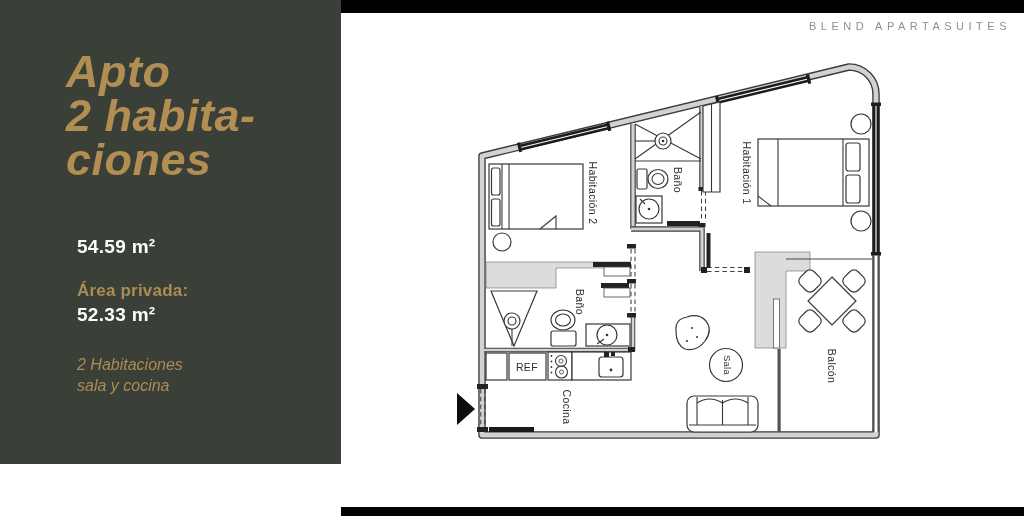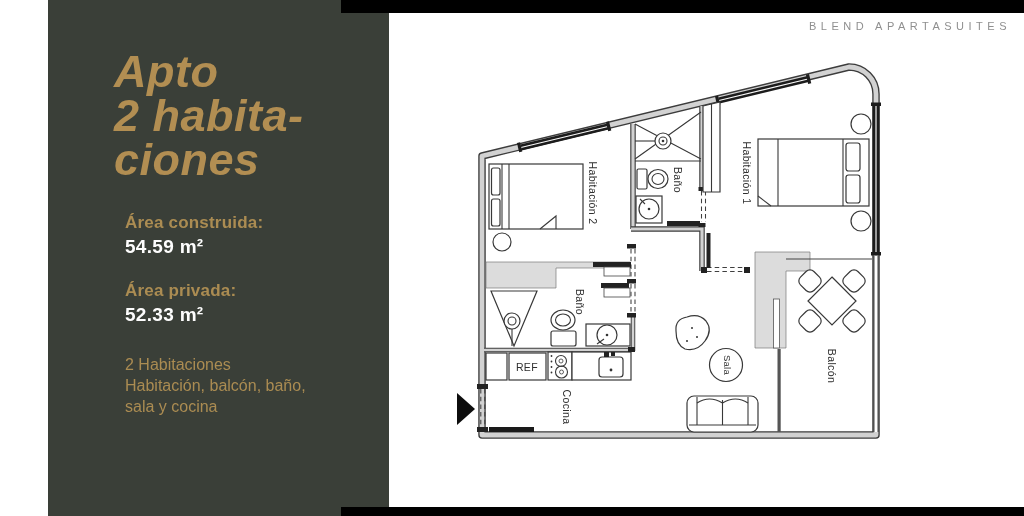--- a/index.html
+++ b/index.html
@@ -16,9 +16,8 @@
     background:#ffffff;font-family:"Liberation Sans",sans-serif;
   }
   .left-panel{
-    position:absolute;left:0;top:0;width:341px;height:516px;
+    position:absolute;left:0;top:0;width:341px;height:464px;
     background:var(--panel-bg);
-    margin-left:48px;
   }
   .top-bar{position:absolute;left:341px;top:0;width:683px;height:13px;background:var(--bar-black);}
   .bottom-bar{position:absolute;left:341px;top:507px;width:683px;height:9px;background:var(--bar-black);}

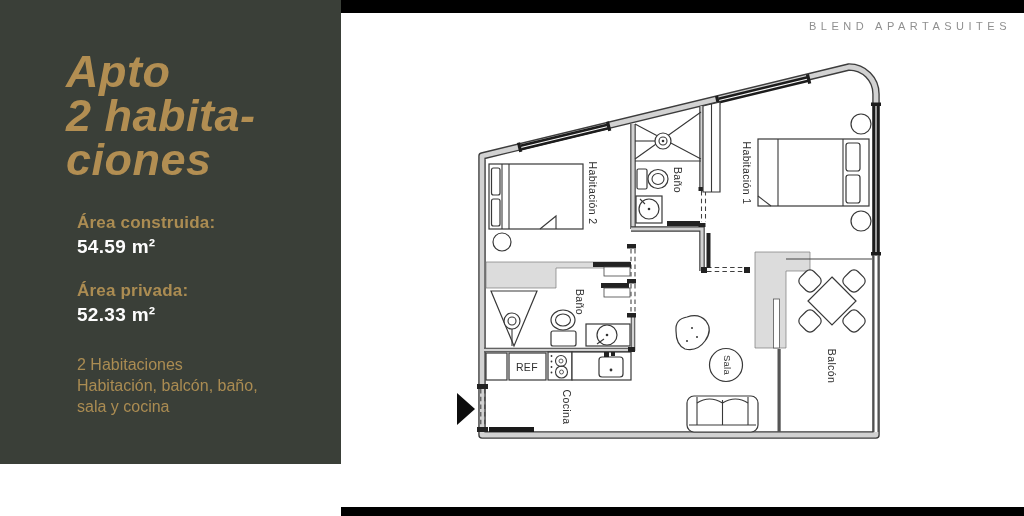--- a/index.html
+++ b/index.html
@@ -75,7 +75,6 @@
     <div class="title-line">2 habita-</div>
     <div class="title-line">ciones</div>
   </div>
-  <div class="area-label lbl-built">Área construida:</div>
   <div class="area-value val-built">54.59 m²</div>
   <div class="area-label lbl-priv">Área privada:</div>
   <div class="area-value val-priv">52.33 m²</div>

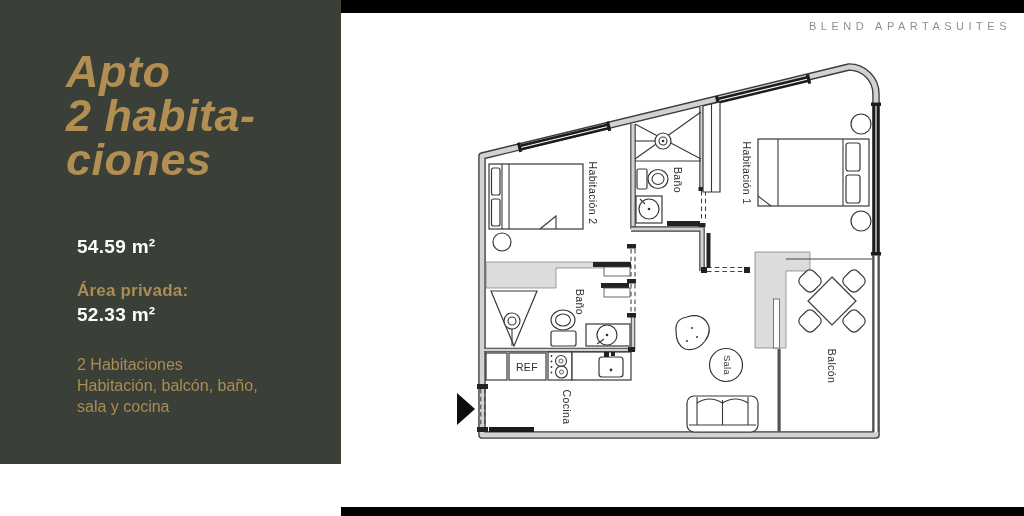--- a/index.html
+++ b/index.html
@@ -44,7 +44,7 @@
   .features{position:absolute;left:77px;top:354px;}
   .feature-line{
     font-size:16px;line-height:21px;color:var(--gold-text);
-    font-weight:500;white-space:nowrap;
+    font-weight:500;white-space:nowrap;font-style:italic;
   }
   .plan-wrap{position:absolute;left:448px;top:52px;width:440px;height:390px;}
 

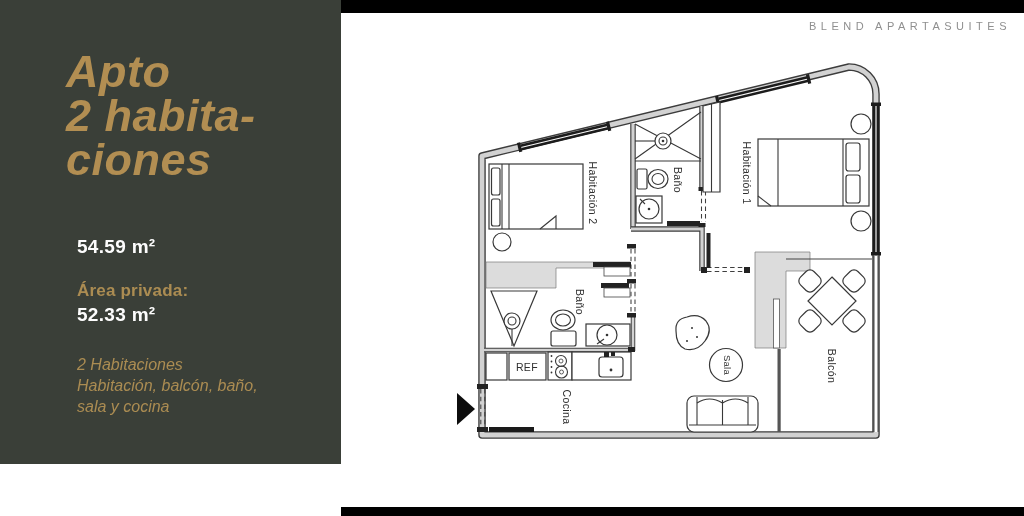--- a/index.html
+++ b/index.html
@@ -80,7 +80,6 @@
   <div class="area-value val-priv">52.33 m²</div>
   <div class="features">
     <div class="feature-line">2 Habitaciones</div>
-    <div class="feature-line">Habitación, balcón, baño,</div>
     <div class="feature-line">sala y cocina</div>
   </div>
 </div>

